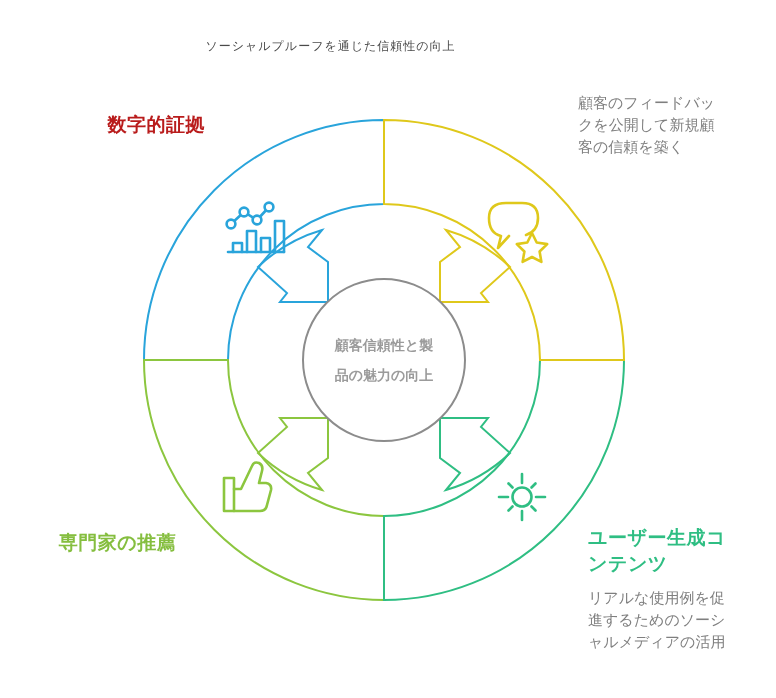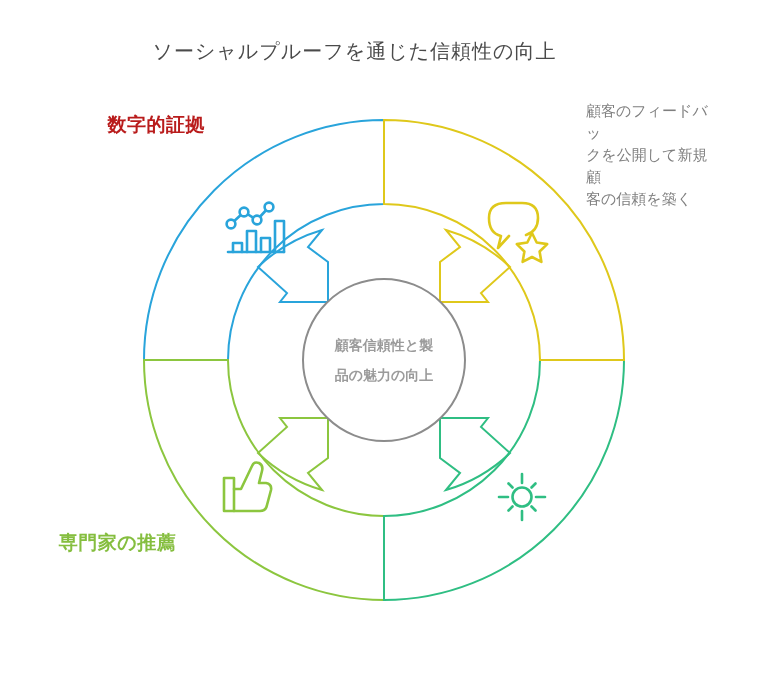--- a/index.html
+++ b/index.html
@@ -10,7 +10,7 @@
   #diagram-svg{position:absolute;left:0;top:0;}
   .page-title{
     position:absolute;left:0;top:38px;width:661px;text-align:center;
-    font-size:20px;letter-spacing:1px;color:#4a4a4a;padding-left:24px;
+    font-size:12px;letter-spacing:1px;color:#4a4a4a;
   }
   .sec{position:absolute;}
   .sec .heading{font-size:19px;font-weight:bold;margin:0 0 10px 0;letter-spacing:0.5px;}

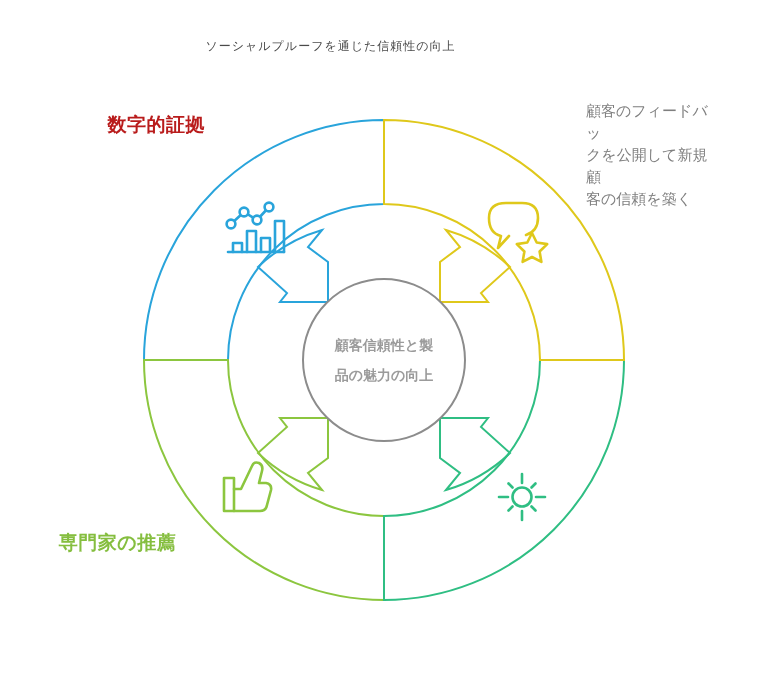--- a/index.html
+++ b/index.html
@@ -14,7 +14,7 @@
   }
   .sec{position:absolute;}
   .sec .heading{font-size:19px;font-weight:bold;margin:0 0 10px 0;letter-spacing:0.5px;}
-  .sec .body{font-size:15px;line-height:22px;color:#7f7f7f;white-space:pre-line;margin:8px;}
+  .sec .body{font-size:15px;line-height:22px;color:#7f7f7f;white-space:pre-line;margin:0;}
   .sec-numeric{left:40px;top:112px;width:165px;text-align:right;}
   .sec-reviews{left:578px;top:92px;width:150px;text-align:left;}
   .sec-expert{left:35px;top:530px;width:165px;text-align:center;}

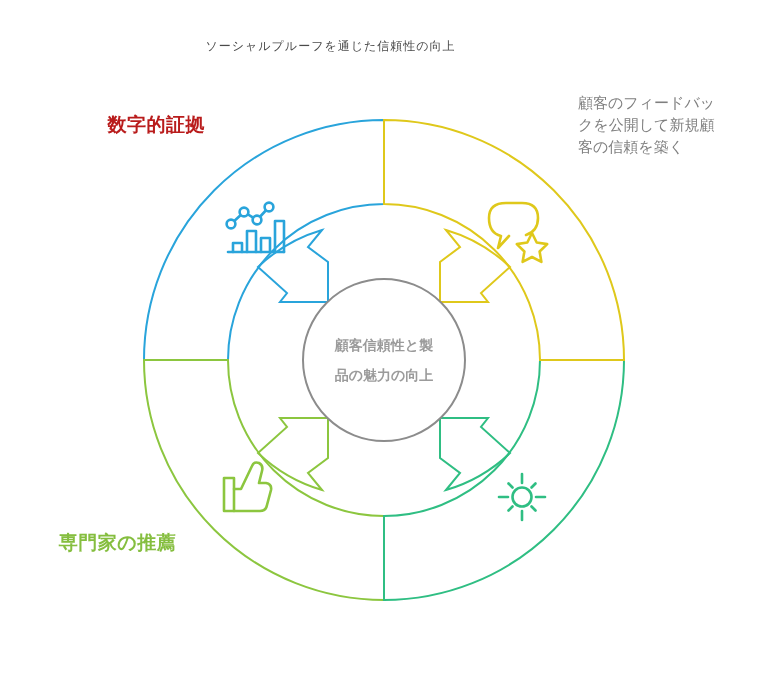--- a/index.html
+++ b/index.html
@@ -128,6 +128,12 @@
     <div class="heading c-lime">専門家の推薦</div>
   </div>
 
+  <div class="sec sec-ugc">
+    <div class="heading c-teal">ユーザー生成コンテンツ</div>
+    <p class="body">リアルな使用例を促
+進するためのソーシ
+ャルメディアの活用</p>
+  </div>
 
   <div class="center-label">顧客信頼性と製
 品の魅力の向上</div>

